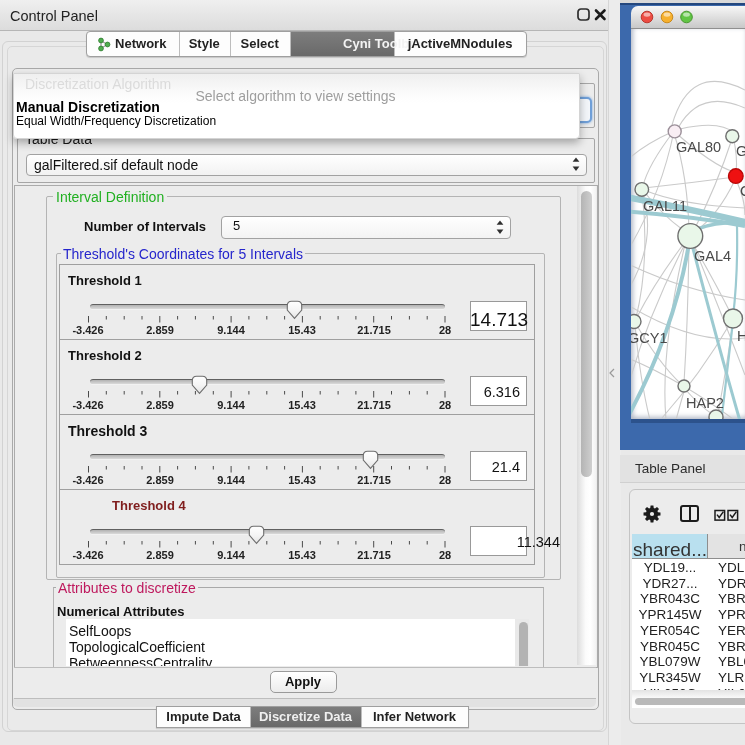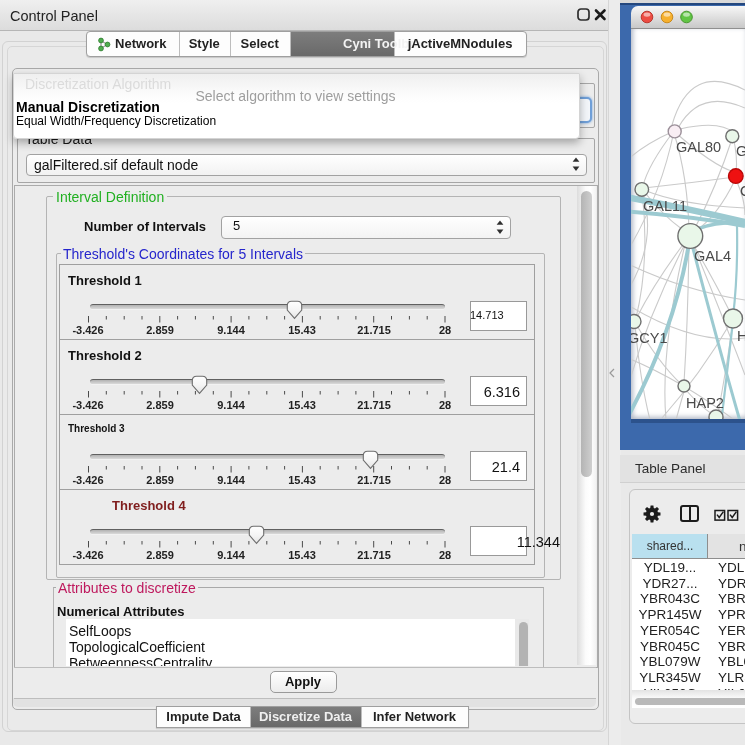--- a/index.html
+++ b/index.html
@@ -111,7 +111,7 @@
       <path d="M1.3 5.6 Q1.3 1.2 5.6 1.2 L11.4 1.2 Q15.7 1.2 15.7 5.6 L15.7 10.0 L8.5 18.4 L1.3 10.0 Z" fill="url(#tg1)" stroke="#6e6e6e" stroke-width="1.1"></path>
     </svg>
 <div class="abs" style="left:470px;top:301px;width:57px;height:30px;background:#fff;border:1px solid #999;box-sizing:border-box;"></div>
-<div class="abs" style="left:470px;top:309px;width:50px;font-size:11px;color:#111;">14.713</div>
+<div class="abs" style="left:470px;top:309px;width:50px;font-size:19px;color:#111;">14.713</div>
 <div class="abs" style="left:59px;top:339px;width:474px;height:74px;border:1px solid #9f9f9f;background:#ececec;"></div>
 <div class="abs" style="left:68px;top:348px;font-size:13px;font-weight:bold;color:#111;">Threshold 2</div>
 <div class="abs" style="left:90px;top:379px;width:355px;height:4px;border-radius:3px;background:linear-gradient(#b2b2b2,#dadada);border-top:1px solid #606060;border-bottom:1px solid #f2f2f2;"></div>

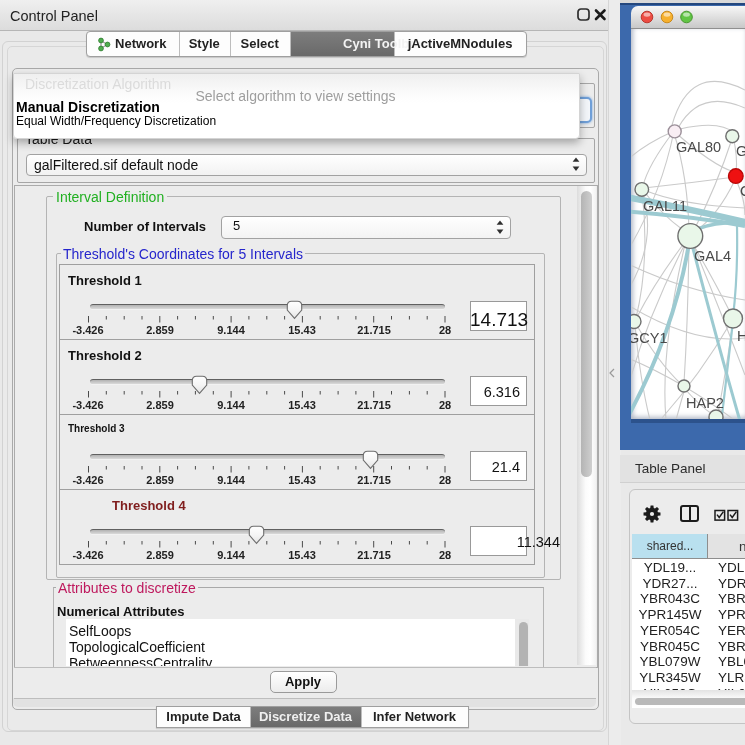--- a/index.html
+++ b/index.html
@@ -157,7 +157,7 @@
 <div class="abs" style="left:470px;top:376px;width:57px;height:30px;background:#fff;border:1px solid #999;box-sizing:border-box;"></div>
 <div class="abs" style="left:470px;top:384px;width:50px;text-align:right;font-size:14.5px;color:#111;">6.316</div>
 <div class="abs" style="left:59px;top:414px;width:474px;height:74px;border:1px solid #9f9f9f;background:#ececec;"></div>
-<div class="abs" style="left:68px;top:423px;font-size:10px;font-weight:bold;color:#111;">Threshold 3</div>
+<div class="abs" style="left:68px;top:423px;font-size:14px;font-weight:bold;color:#111;">Threshold 3</div>
 <div class="abs" style="left:90px;top:454px;width:355px;height:4px;border-radius:3px;background:linear-gradient(#b2b2b2,#dadada);border-top:1px solid #606060;border-bottom:1px solid #f2f2f2;"></div>
 <svg class="abs" style="left:0;top:466px;" width="540" height="8" viewBox="0 0 540 8">
     <line x1="88.5" y1="0" x2="88.5" y2="6.5" stroke="#4a4a4a" stroke-width="1"></line>

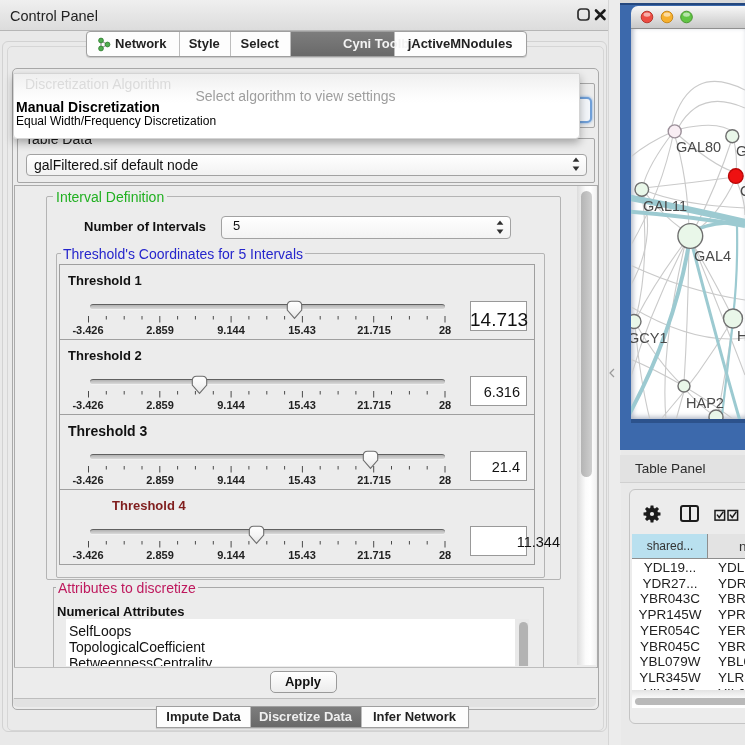--- a/index.html
+++ b/index.html
@@ -380,7 +380,7 @@
 <div class="abs" style="left:632px;top:534px;width:113px;height:156px;background:#fff;overflow:hidden;">
     <div class="abs" style="left:0;top:0;width:75px;height:24px;background:#b9e0ef;border-right:1px solid #8e8e8e;border-bottom:1px solid #8e8e8e;"></div>
     <div class="abs" style="left:76px;top:0;width:37px;height:24px;background:#e3e3e3;border-bottom:1px solid #8e8e8e;"></div>
-    <div class="abs" style="left:0;top:5px;width:76px;text-align:center;font-size:12px;color:#333;">shared...</div>
+    <div class="abs" style="left:0;top:5px;width:76px;text-align:center;font-size:19px;color:#333;">shared...</div>
     <div class="abs" style="left:107px;top:5px;font-size:13.5px;color:#333;">n</div>
     <div class="abs" style="left:0;top:26.0px;width:76px;text-align:center;font-size:13.5px;color:#222;">YDL19...</div>
     <div class="abs" style="left:86px;top:26.0px;font-size:13.5px;color:#222;">YDL1</div>

